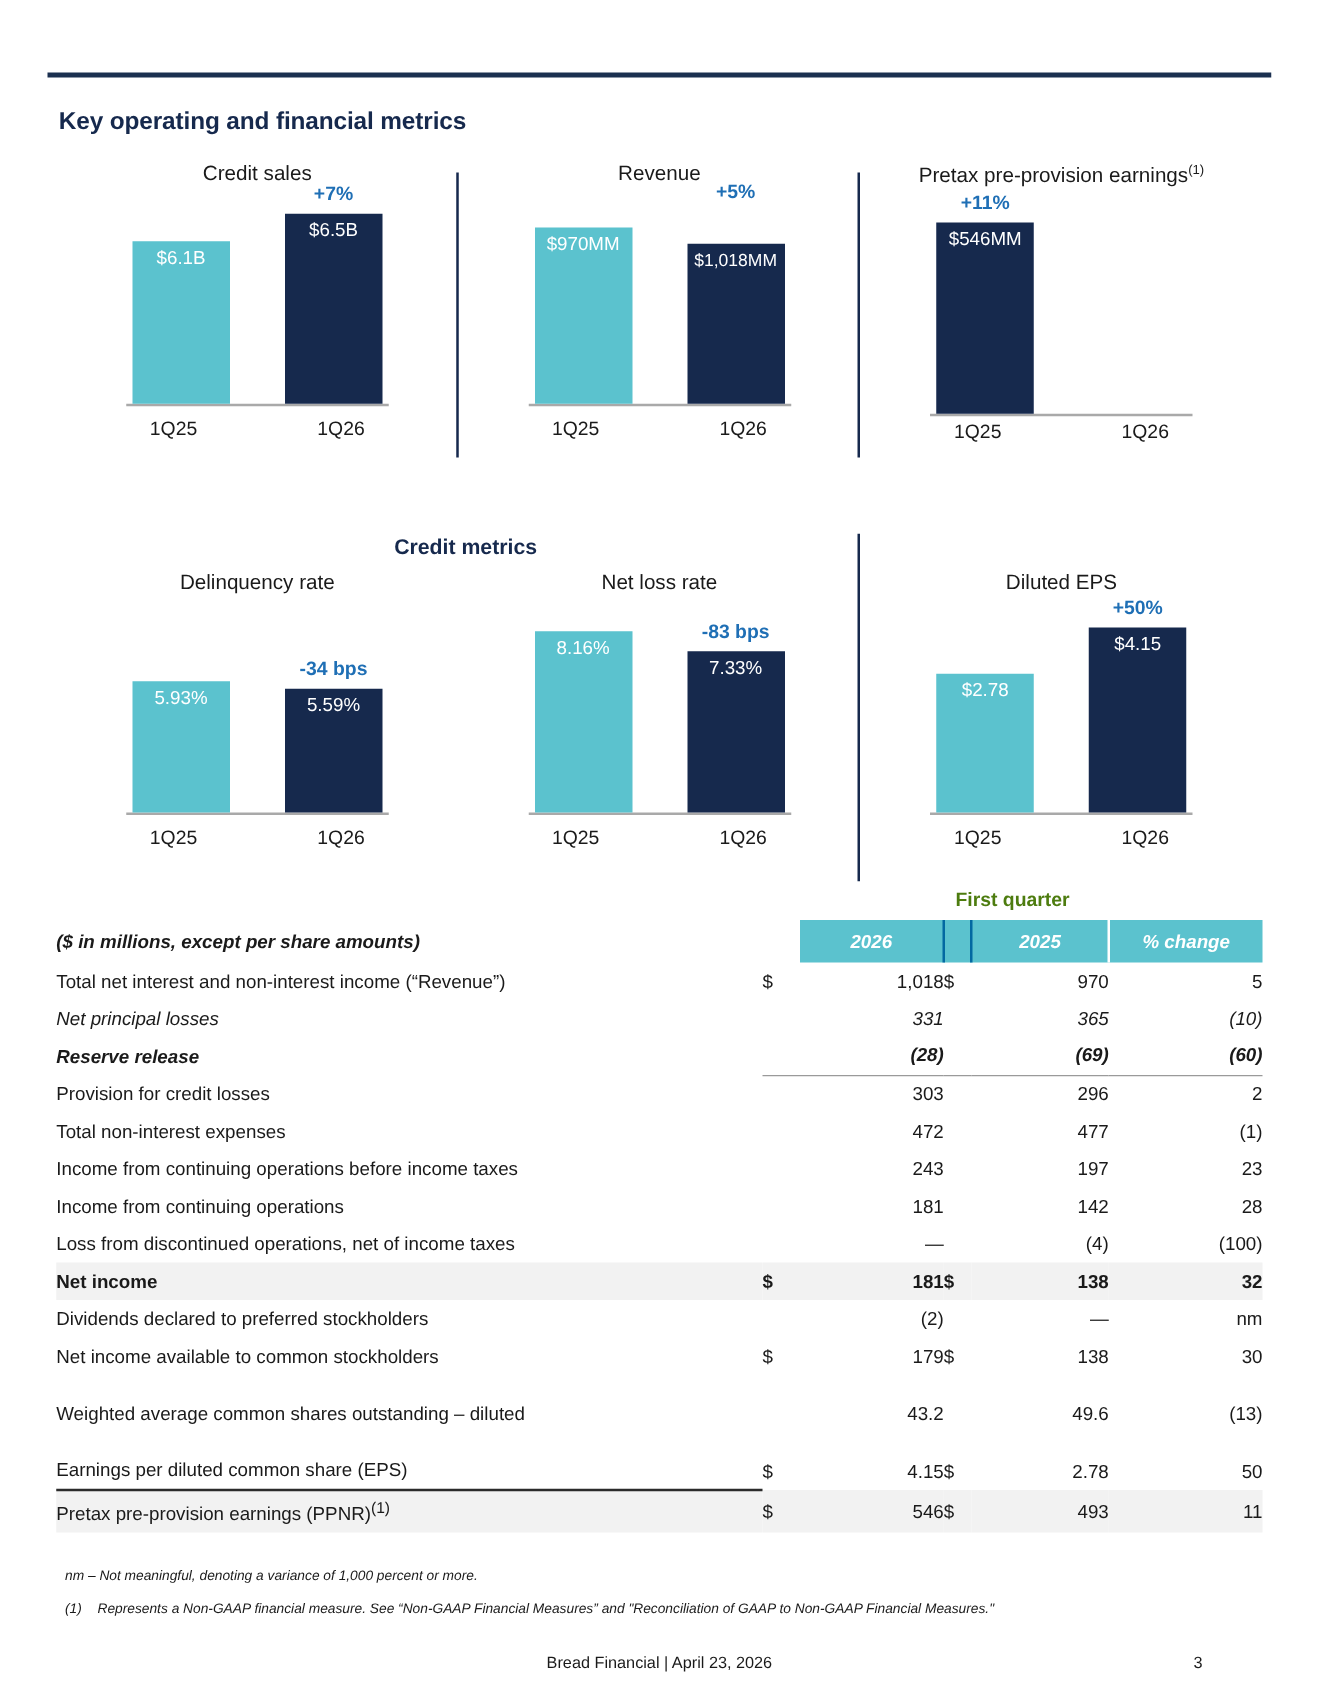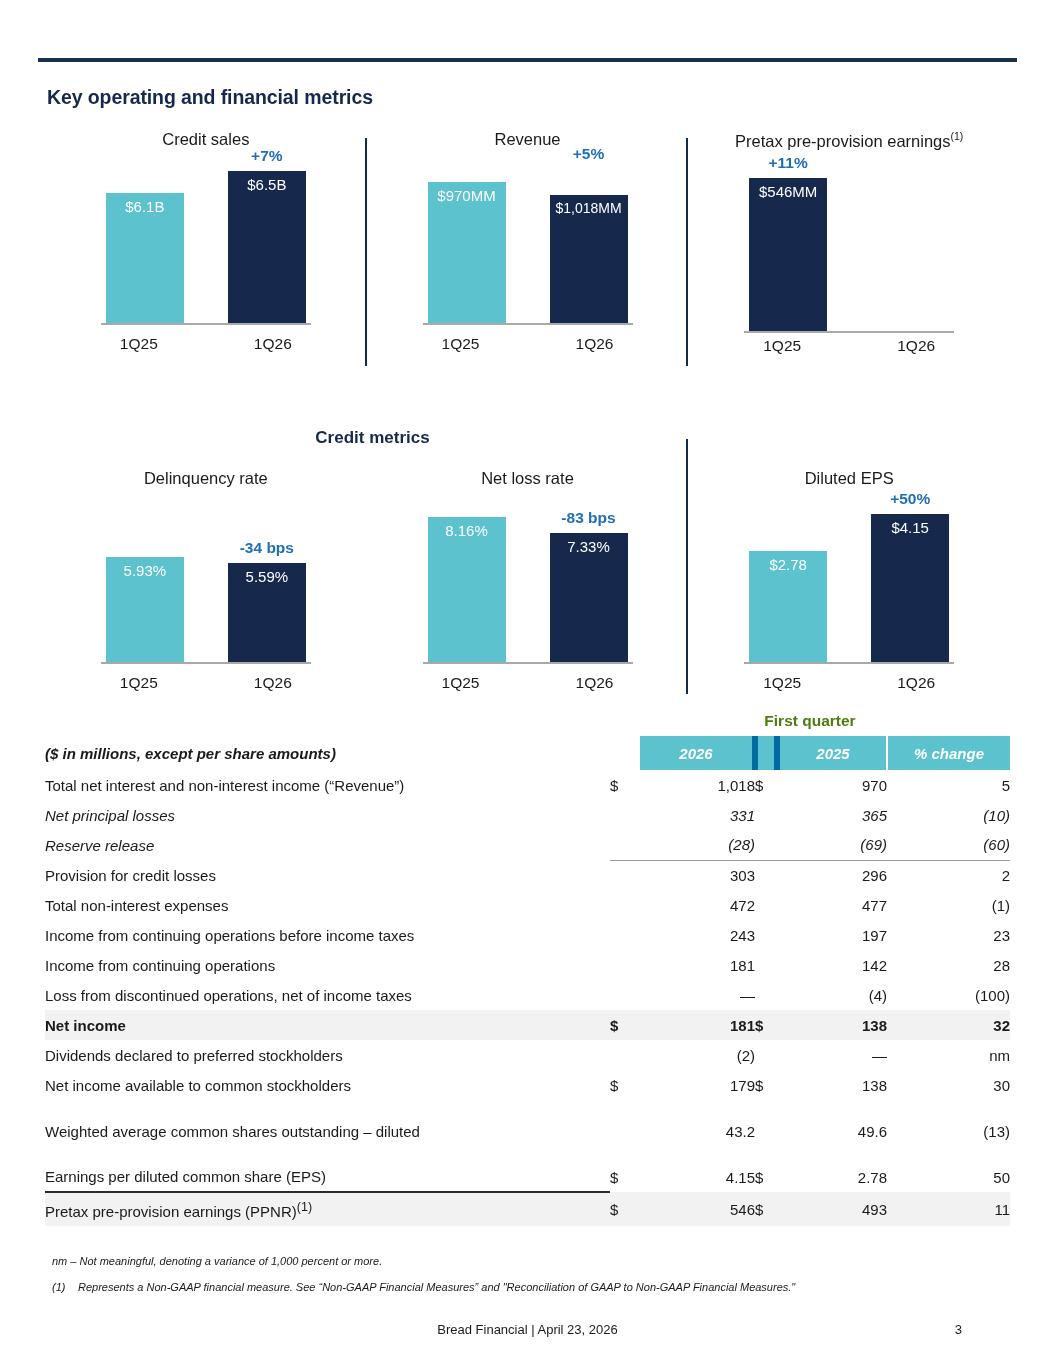--- a/index.html
+++ b/index.html
@@ -28,7 +28,7 @@
   
   .chart-row { position:absolute; left:45px; width:965px; display:flex; }
   .row1 { top:128px; height:250px; }
-  .row2 { top:455px; height:250px;align-items:center; }
+  .row2 { top:455px; height:250px; }
 
   .chart-cell { position:relative; flex:1 1 0; }
   .chart-cell.divider-right::after {

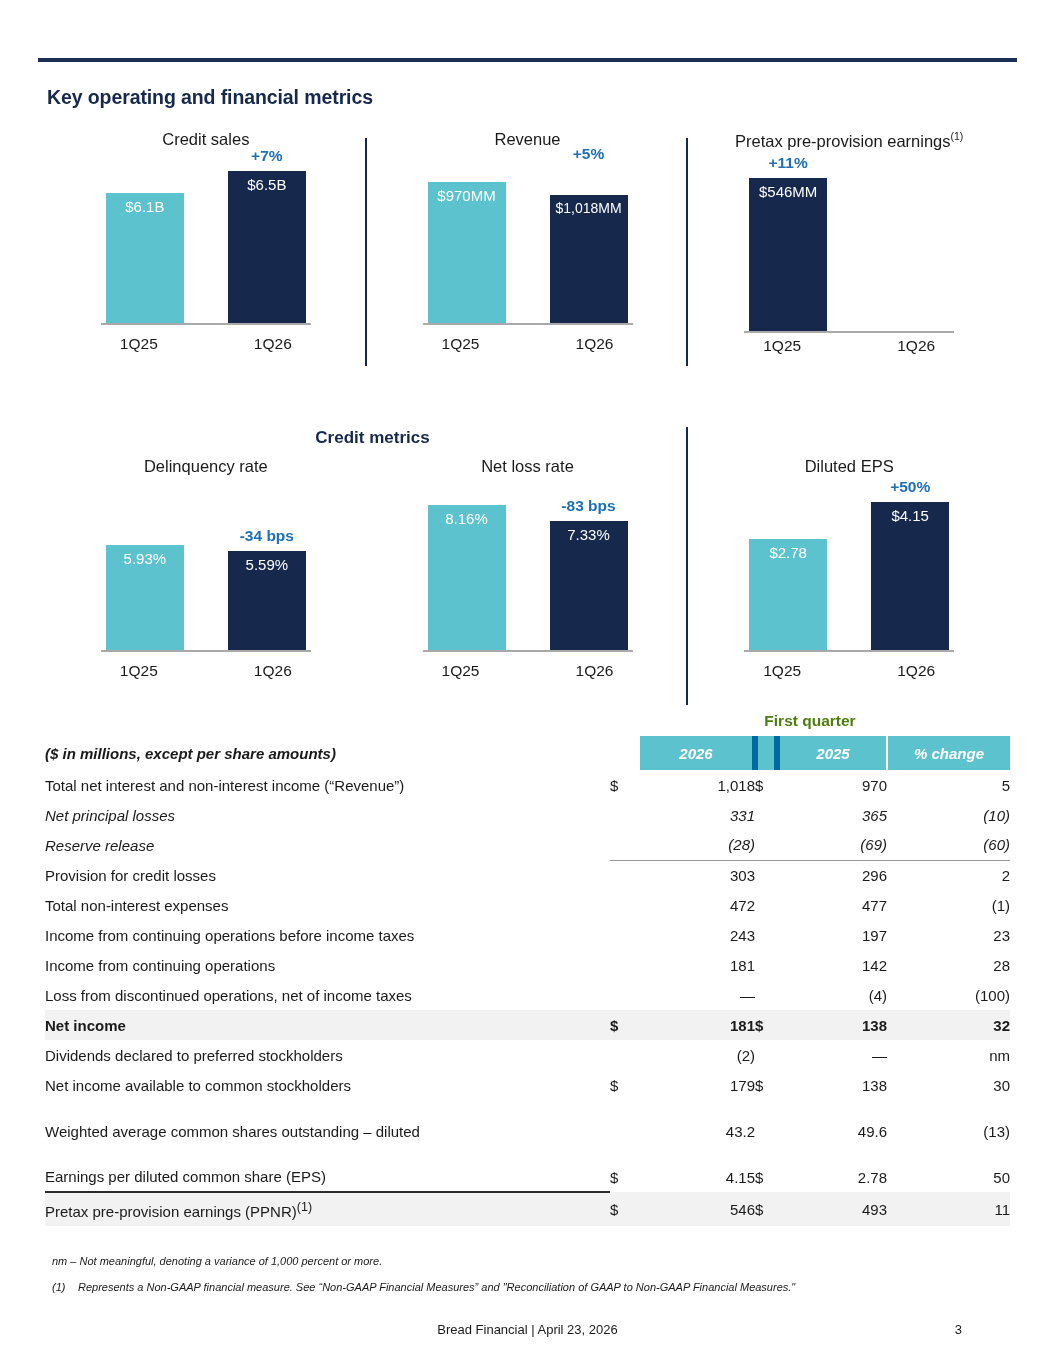--- a/index.html
+++ b/index.html
@@ -103,7 +103,7 @@
     background:#5BC2CE; color:#ffffff; font-weight:bold; font-size:15px;
     text-align:center; height:31px; line-height:31px;
   }
-  .hdr-2026 { border-right:6px solid #0369a1; }
+  .hdr-2026 { border-right:2px solid #0369a1; }
   .hdr-2025 { border-right:2px solid #ffffff; }
 
   tr.data td { height:30px; }

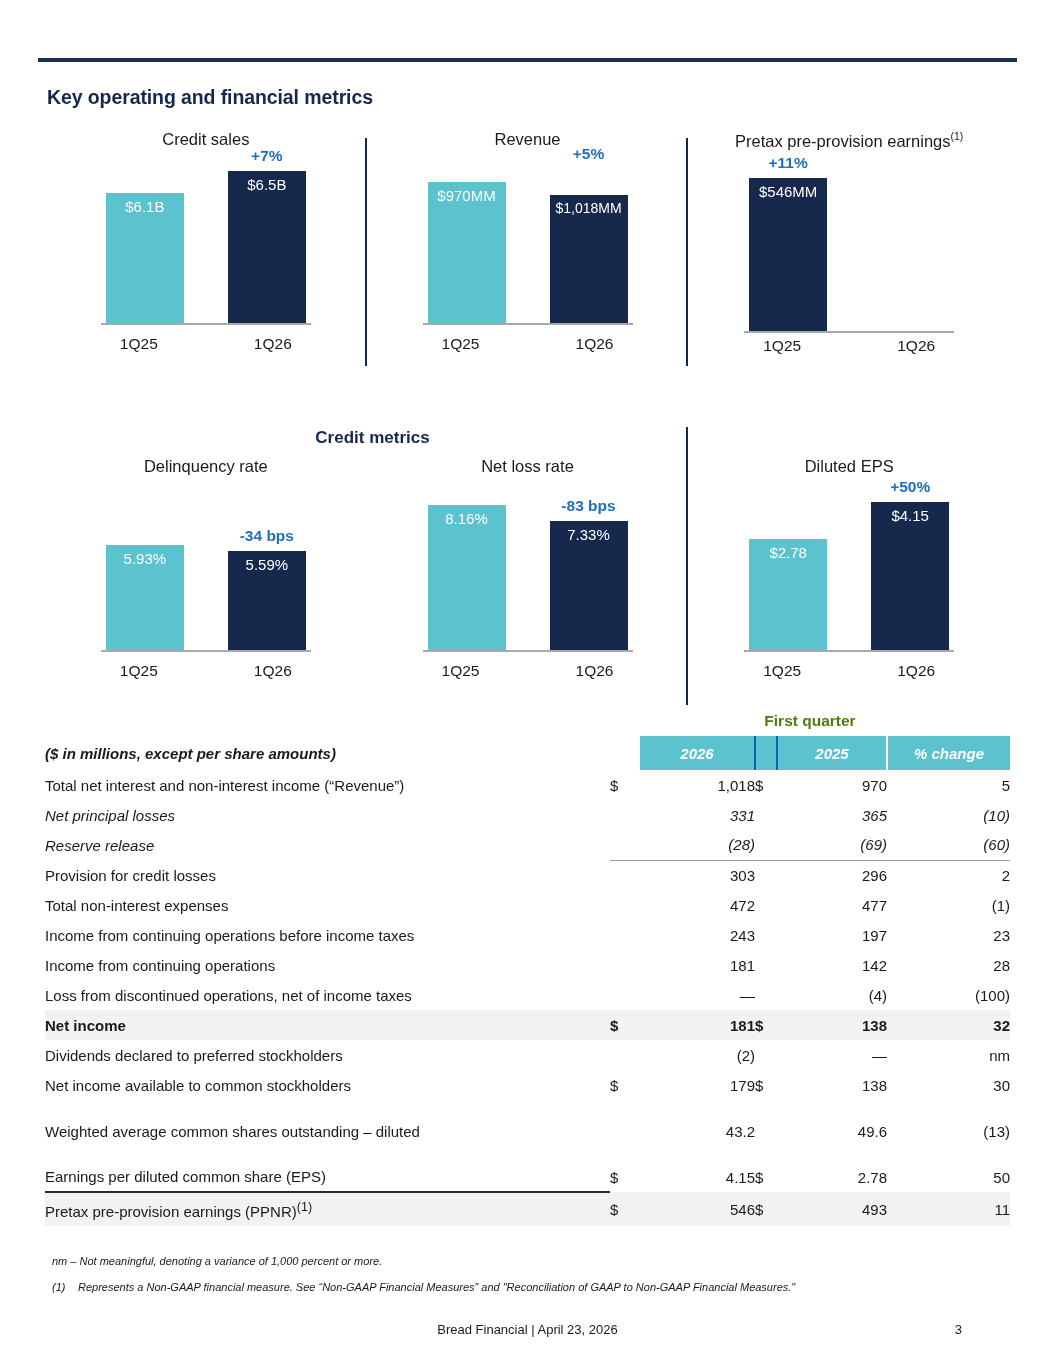--- a/index.html
+++ b/index.html
@@ -112,7 +112,7 @@
   .italic-row td { font-style:italic; }
   .units-row td { font-style:italic; font-weight:bold; height:34px; }
 
-  .rule-after td { border-bottom:1.5px solid #9a9a9a; }
+  .rule-after td { border-bottom:1.5px solid #9a9a9a;font-weight:bold; }
   .shaded td { background:#f2f2f2; }
   .bold-row td { font-weight:bold; }
   .spacer-row td { height:16px; }

